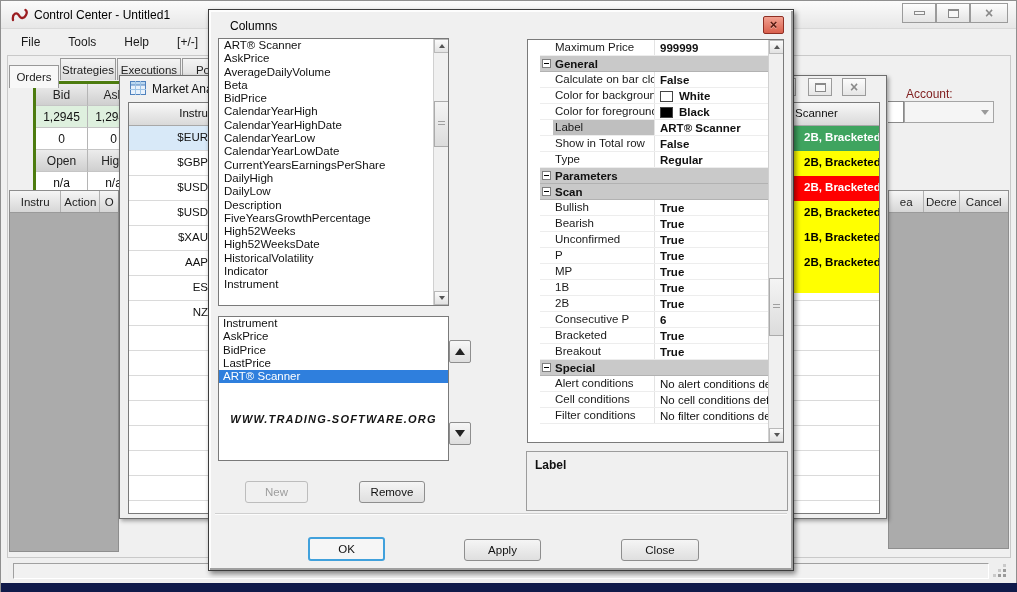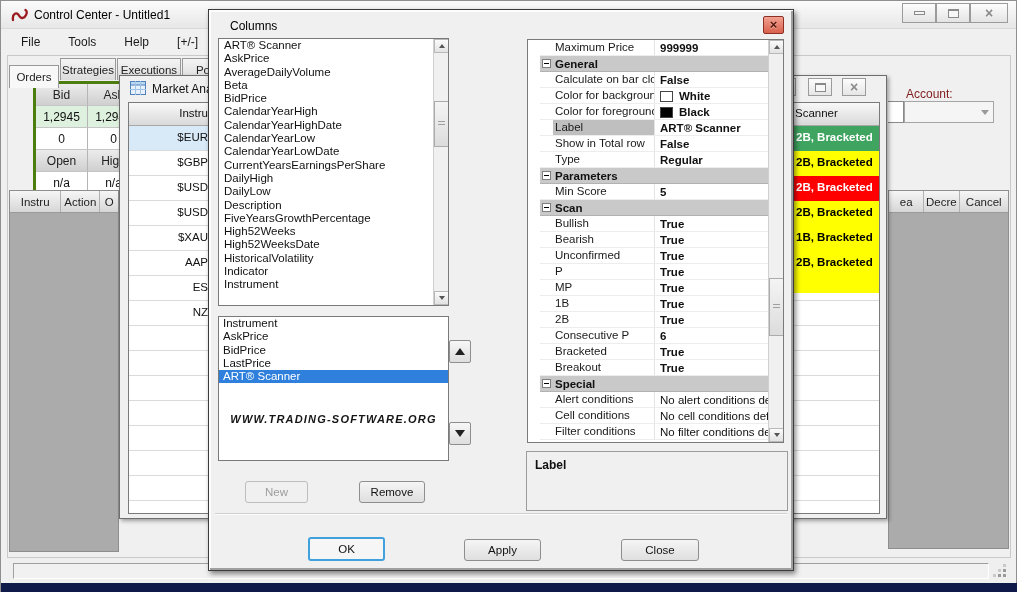--- a/index.html
+++ b/index.html
@@ -62,7 +62,7 @@
   .ma-row { height:25px; position:relative; border-bottom:1px solid #dadada; }
   .ma-inst { position:absolute; left:0; top:0; width:84px; height:24px; text-align:right; padding:5px 4px 0 12px; border-right:1px solid #dadada; font-size:11.5px; overflow:hidden; }
   .ma-inst.sel { background:#d8e9f8; }
-  .ma-scan { position:absolute; left:662px; top:0; width:88px; height:42px; padding:5px 0 0 4px; border-left:1px solid #dadada; font-size:11.5px; font-weight:bold; white-space:nowrap; overflow:hidden; }
+  .ma-scan { position:absolute; left:662px; top:0; width:88px; height:42px; padding:5px 0 0 12px; border-left:1px solid #dadada; font-size:11.5px; font-weight:bold; white-space:nowrap; overflow:hidden; }
 
   
   #dialog { position:absolute; left:207px; top:8px; width:586px; height:562px; background:#f0f0f0; border:1px solid #3c3c3c; box-shadow:2px 3px 5px rgba(0,0,0,0.45), inset 1px 1px 0 #fdfdfd, inset -2px -2px 0 #9f9f9f, inset 2px 2px 0 #fdfdfd; z-index:10; }

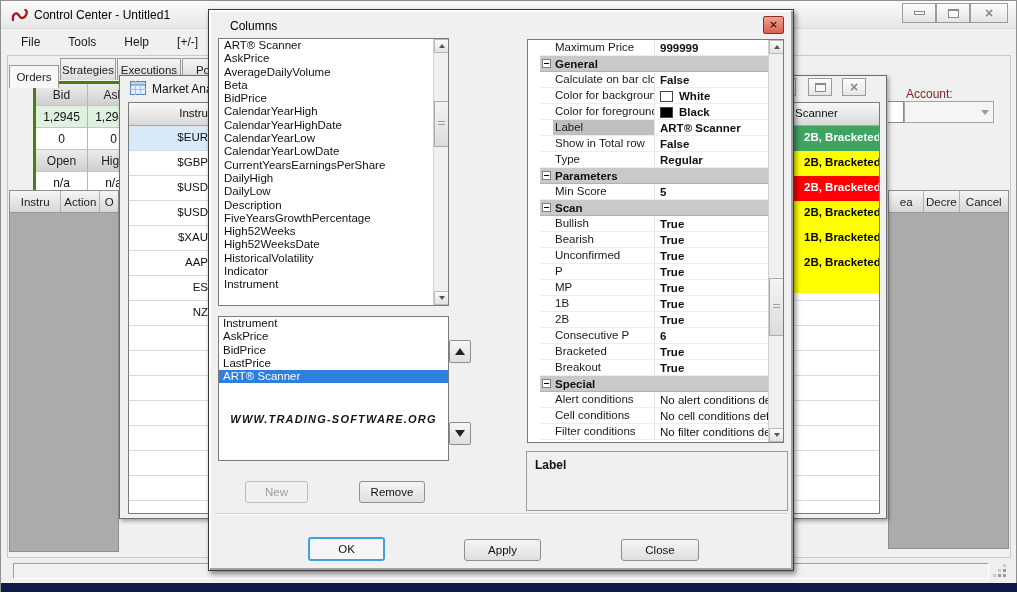--- a/index.html
+++ b/index.html
@@ -407,11 +407,6 @@
             <div class="expander" style="display: inline-block;"></div>
             <div style="padding-top: 0px;">Parameters</div>
           </div>
-          <div class="prow">
-            <div class="pmargin"></div>
-            <div class="pname">Min Score</div>
-            <div class="pvalue">5</div>
-          </div>
           <div class="prow section">
             <div class="expander" style="display: inline-block;"></div>
             <div style="padding-top: 0px;">Scan</div>

